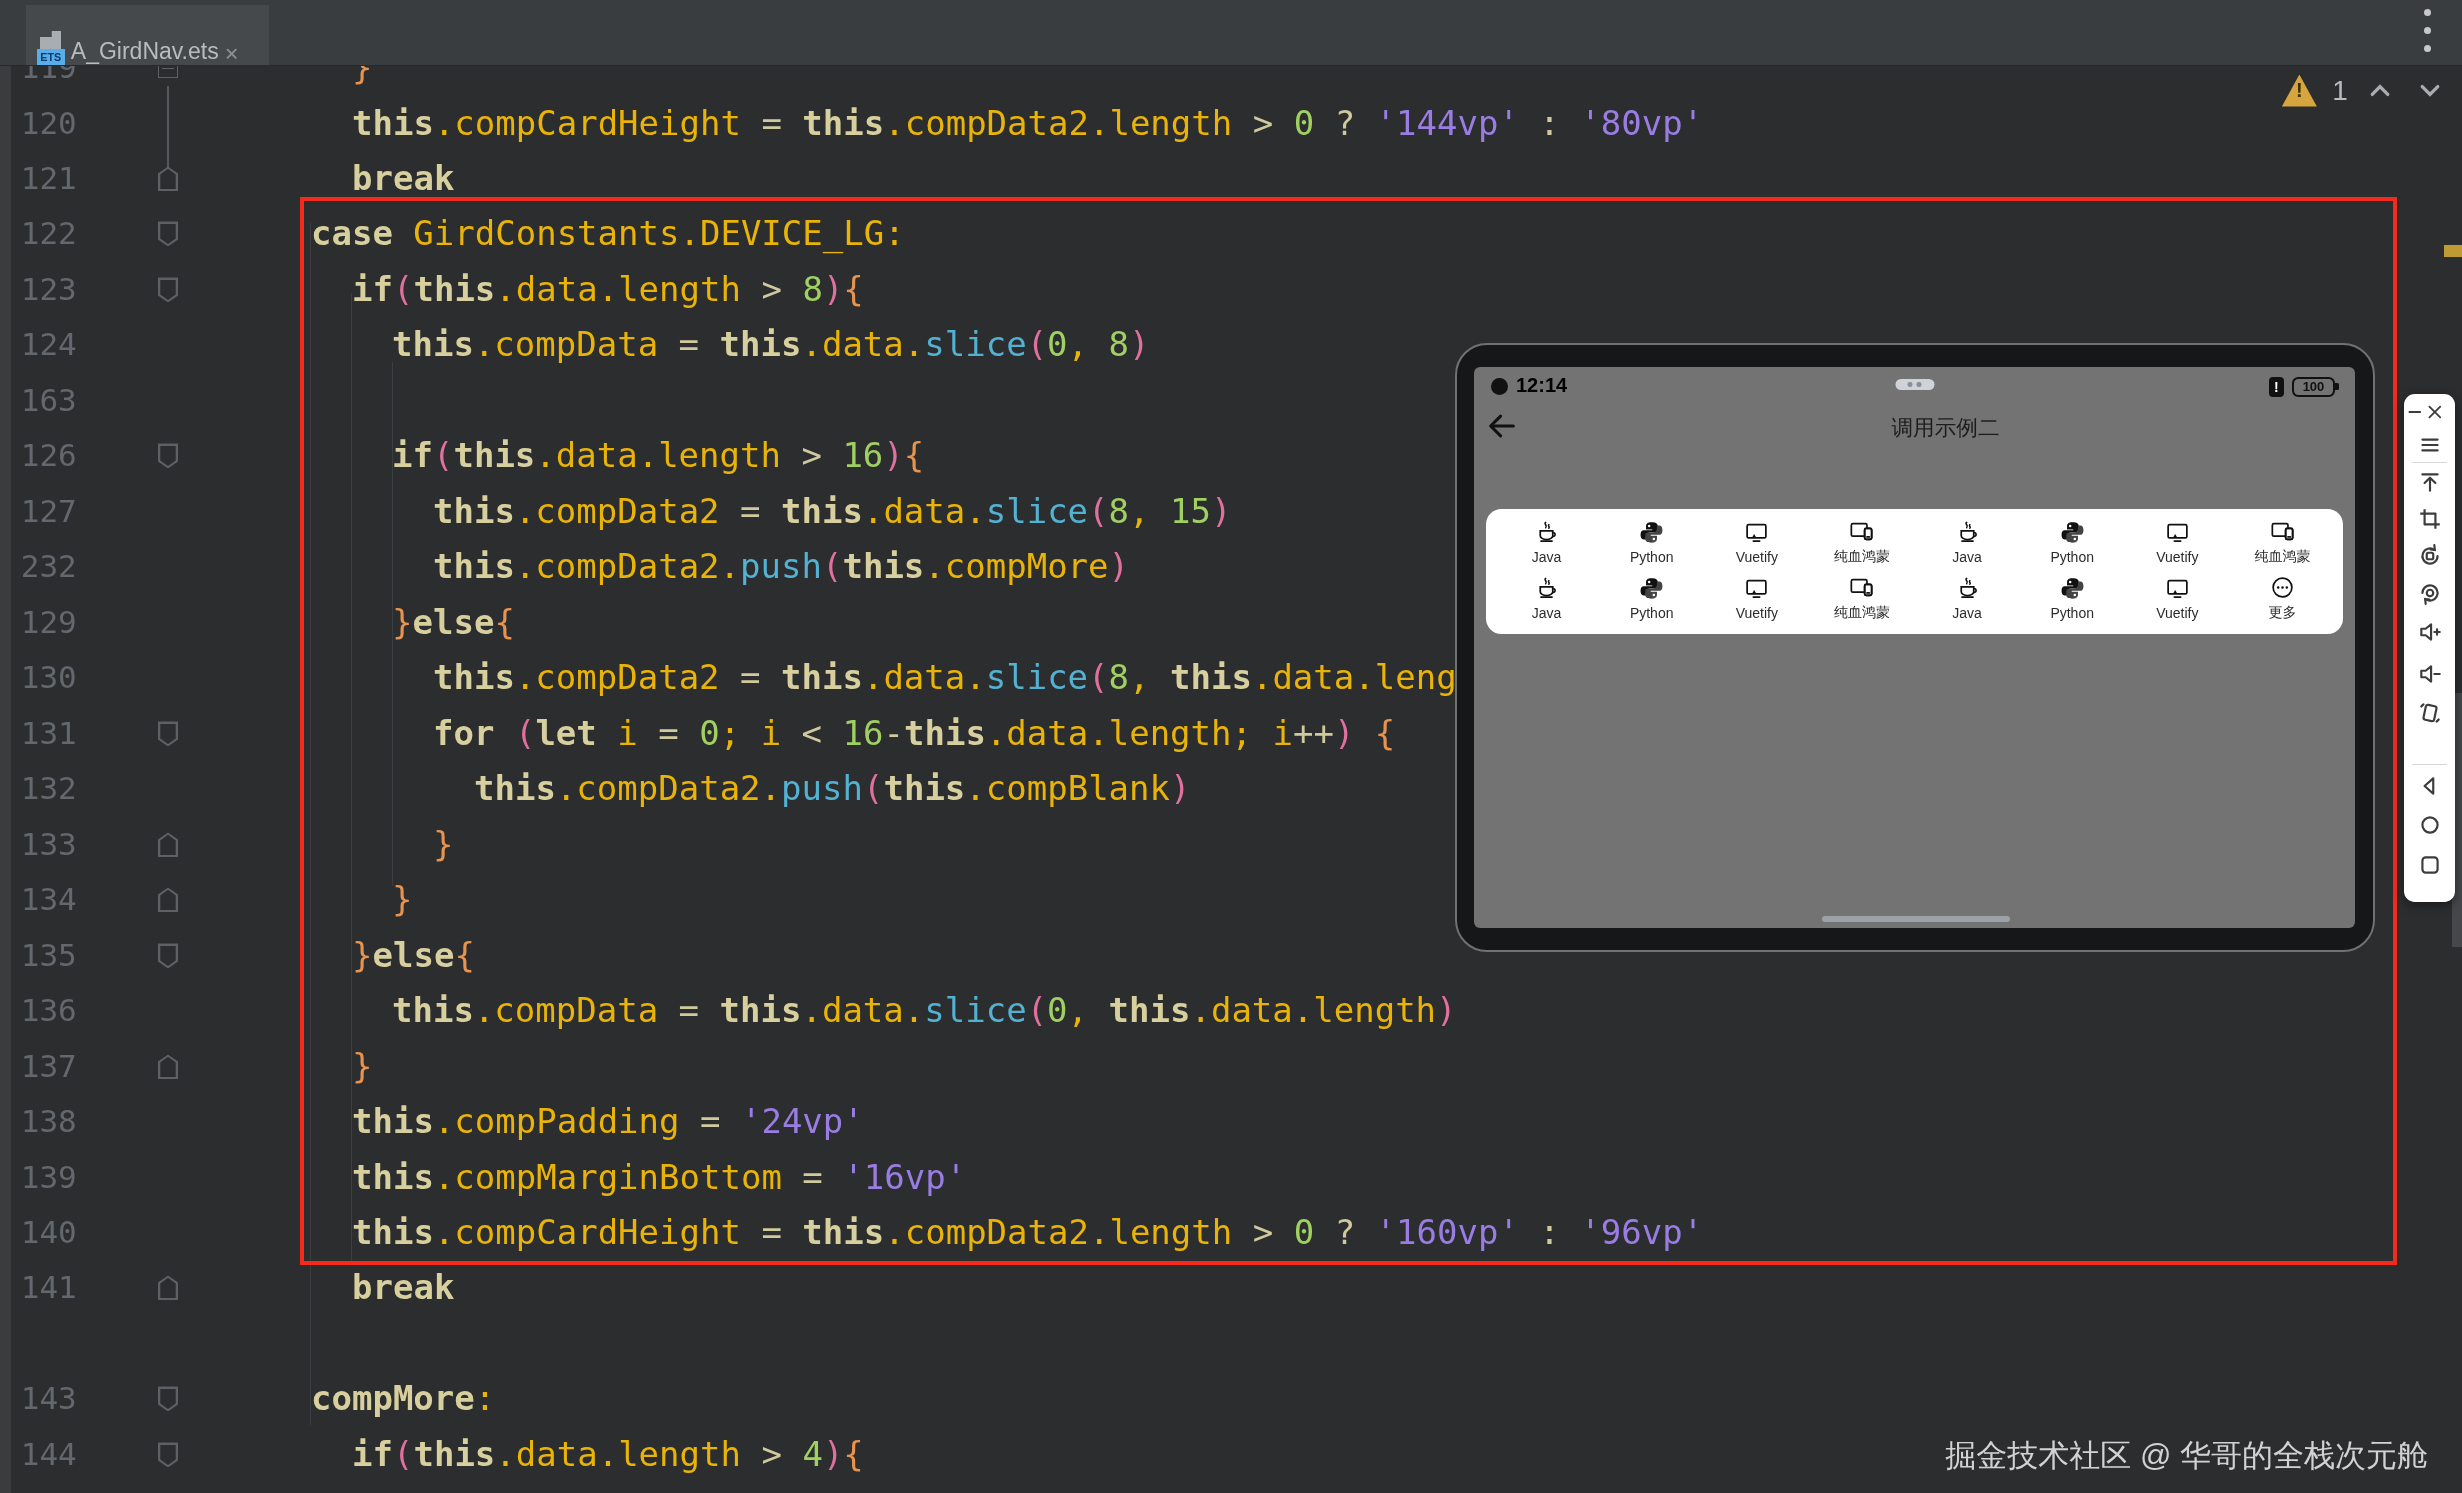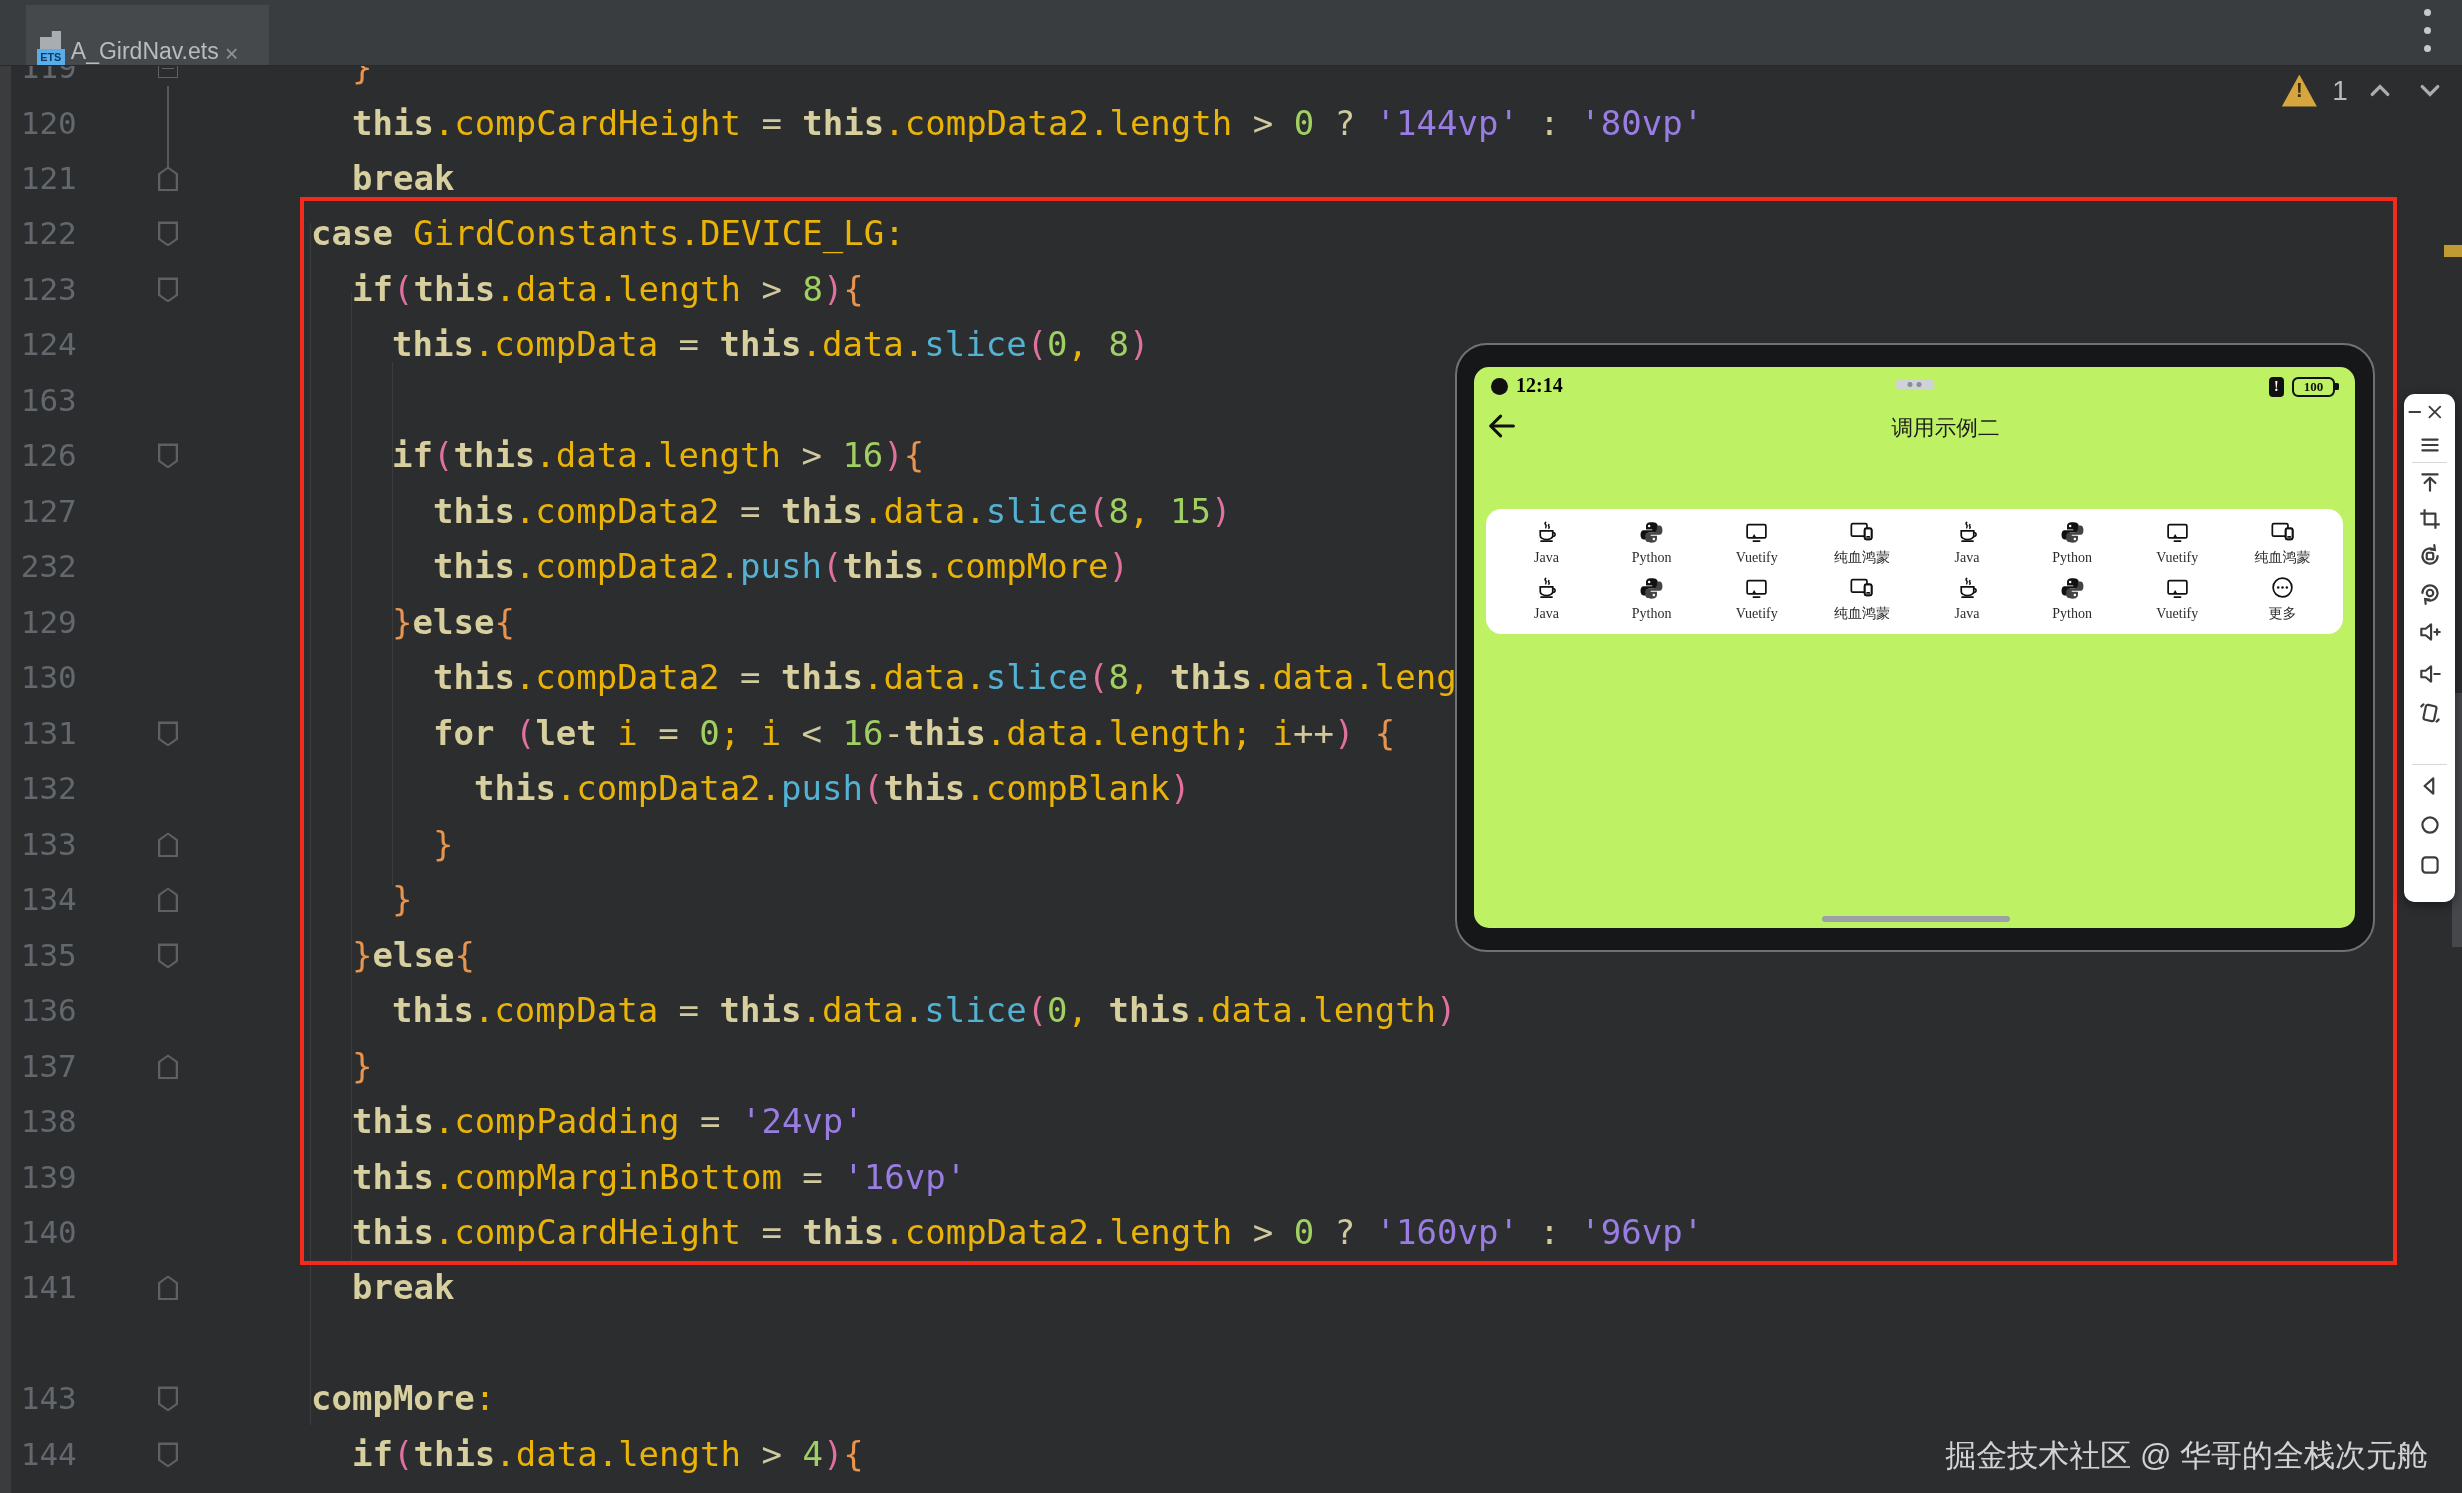--- a/index.html
+++ b/index.html
@@ -62,8 +62,8 @@
   
   #tablet{position:absolute;left:1455px;top:343px;width:920px;height:609px;background:#161719;
           border:2.3px solid #6f7173;border-radius:32px;box-sizing:border-box;z-index:30;}
-  #tscreen{position:absolute;left:17px;top:21.6px;width:881px;height:561px;background:#bef264;
-           border-radius:15px;overflow:hidden;font-family:Liberation Serif, serif;}
+  #tscreen{position:absolute;left:17px;top:21.6px;width:881px;height:561px;background:#737373;
+           border-radius:6px;overflow:hidden;font-family:Liberation Sans, sans-serif;}
   #tstatus{position:absolute;left:0;top:7.7px;width:100%;height:28px;}
   #t-cam-dot{position:absolute;left:17px;top:3.9px;width:17px;height:17px;border-radius:50%;background:#111;}
   #t-time{position:absolute;left:42px;top:0px;color:#000;font-size:20px;font-weight:bold;}

